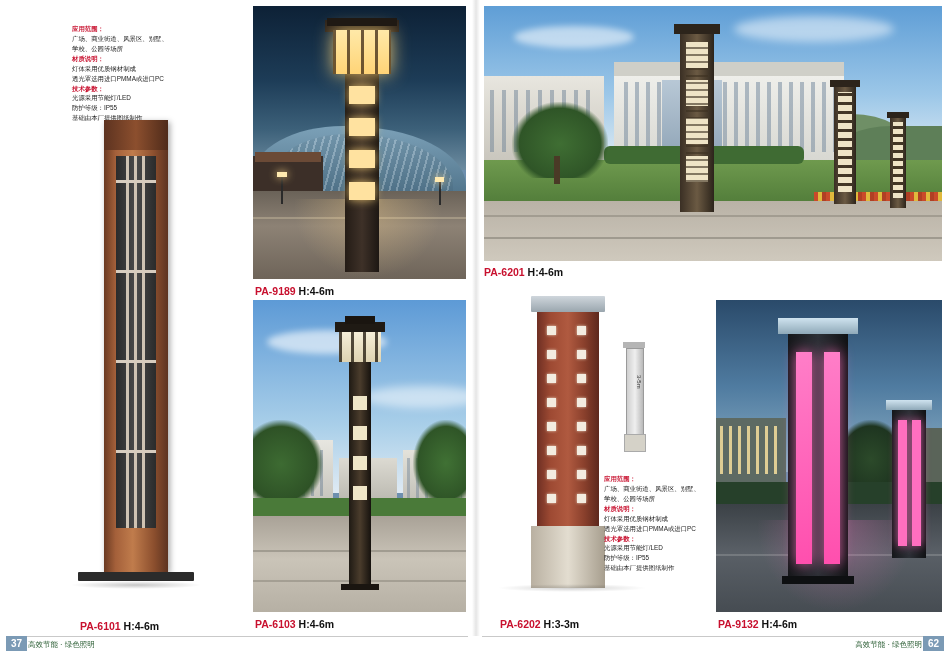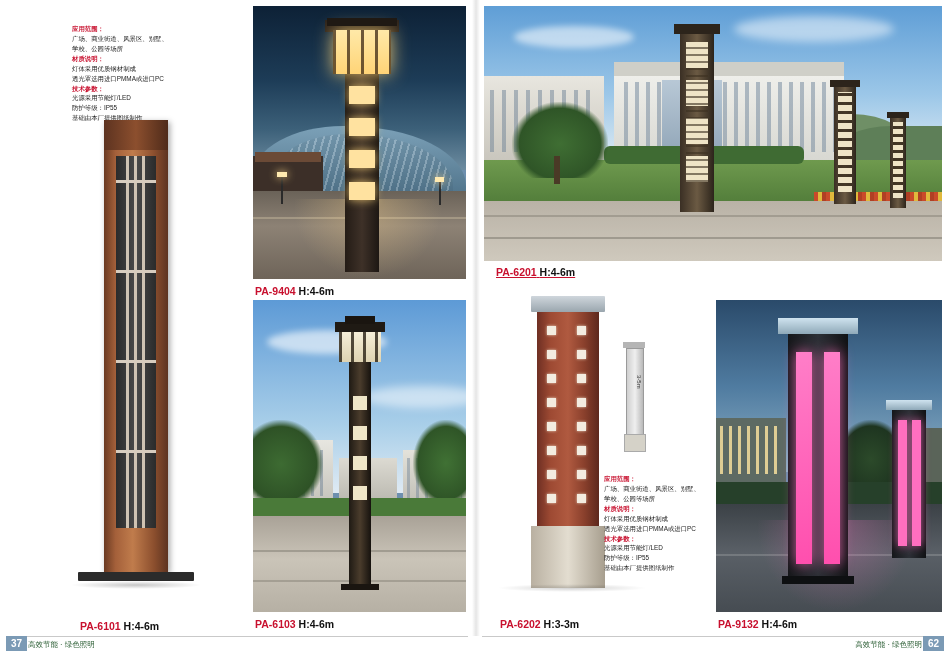--- a/index.html
+++ b/index.html
@@ -302,7 +302,7 @@
     <div style="position:absolute;left:403px;top:106px;width:22px;height:6px;background:#2c241b;"></div>
     <div style="position:absolute;left:409px;top:116px;width:10px;height:76px;background:repeating-linear-gradient(0deg,#efe4c6 0 5px, rgba(60,48,32,0.8) 5px 8px);"></div>
   </div>
-  <div class="caption" style="left:496px; top:266px;text-decoration:underline;">
+  <div class="caption" style="left:484px; top:266px;">
     <span>PA-6201</span>
     <span class="h">H:4-6m</span>
   </div>

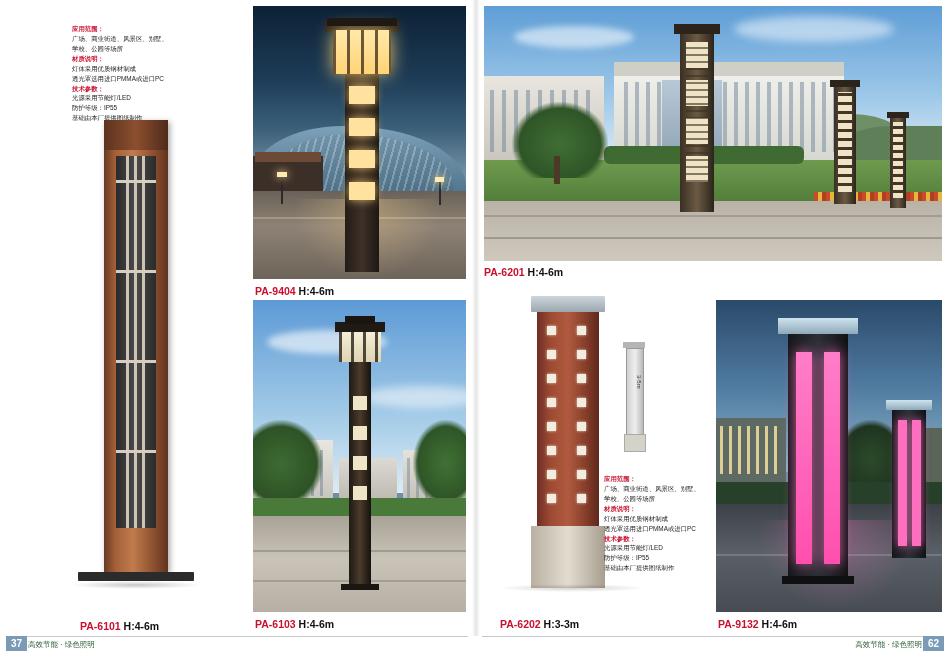--- a/index.html
+++ b/index.html
@@ -251,7 +251,7 @@
     <div style="position:absolute;left:182px;top:171px;width:9px;height:5px;background:#ffeab0;box-shadow:0 0 8px #ffd98a;"></div>
   </div>
   <div class="caption" style="left:255px; top:285px;">
-    <span>PA-9404</span>
+    <span>PA-9189</span>
     <span class="h">H:4-6m</span>
   </div>
 

